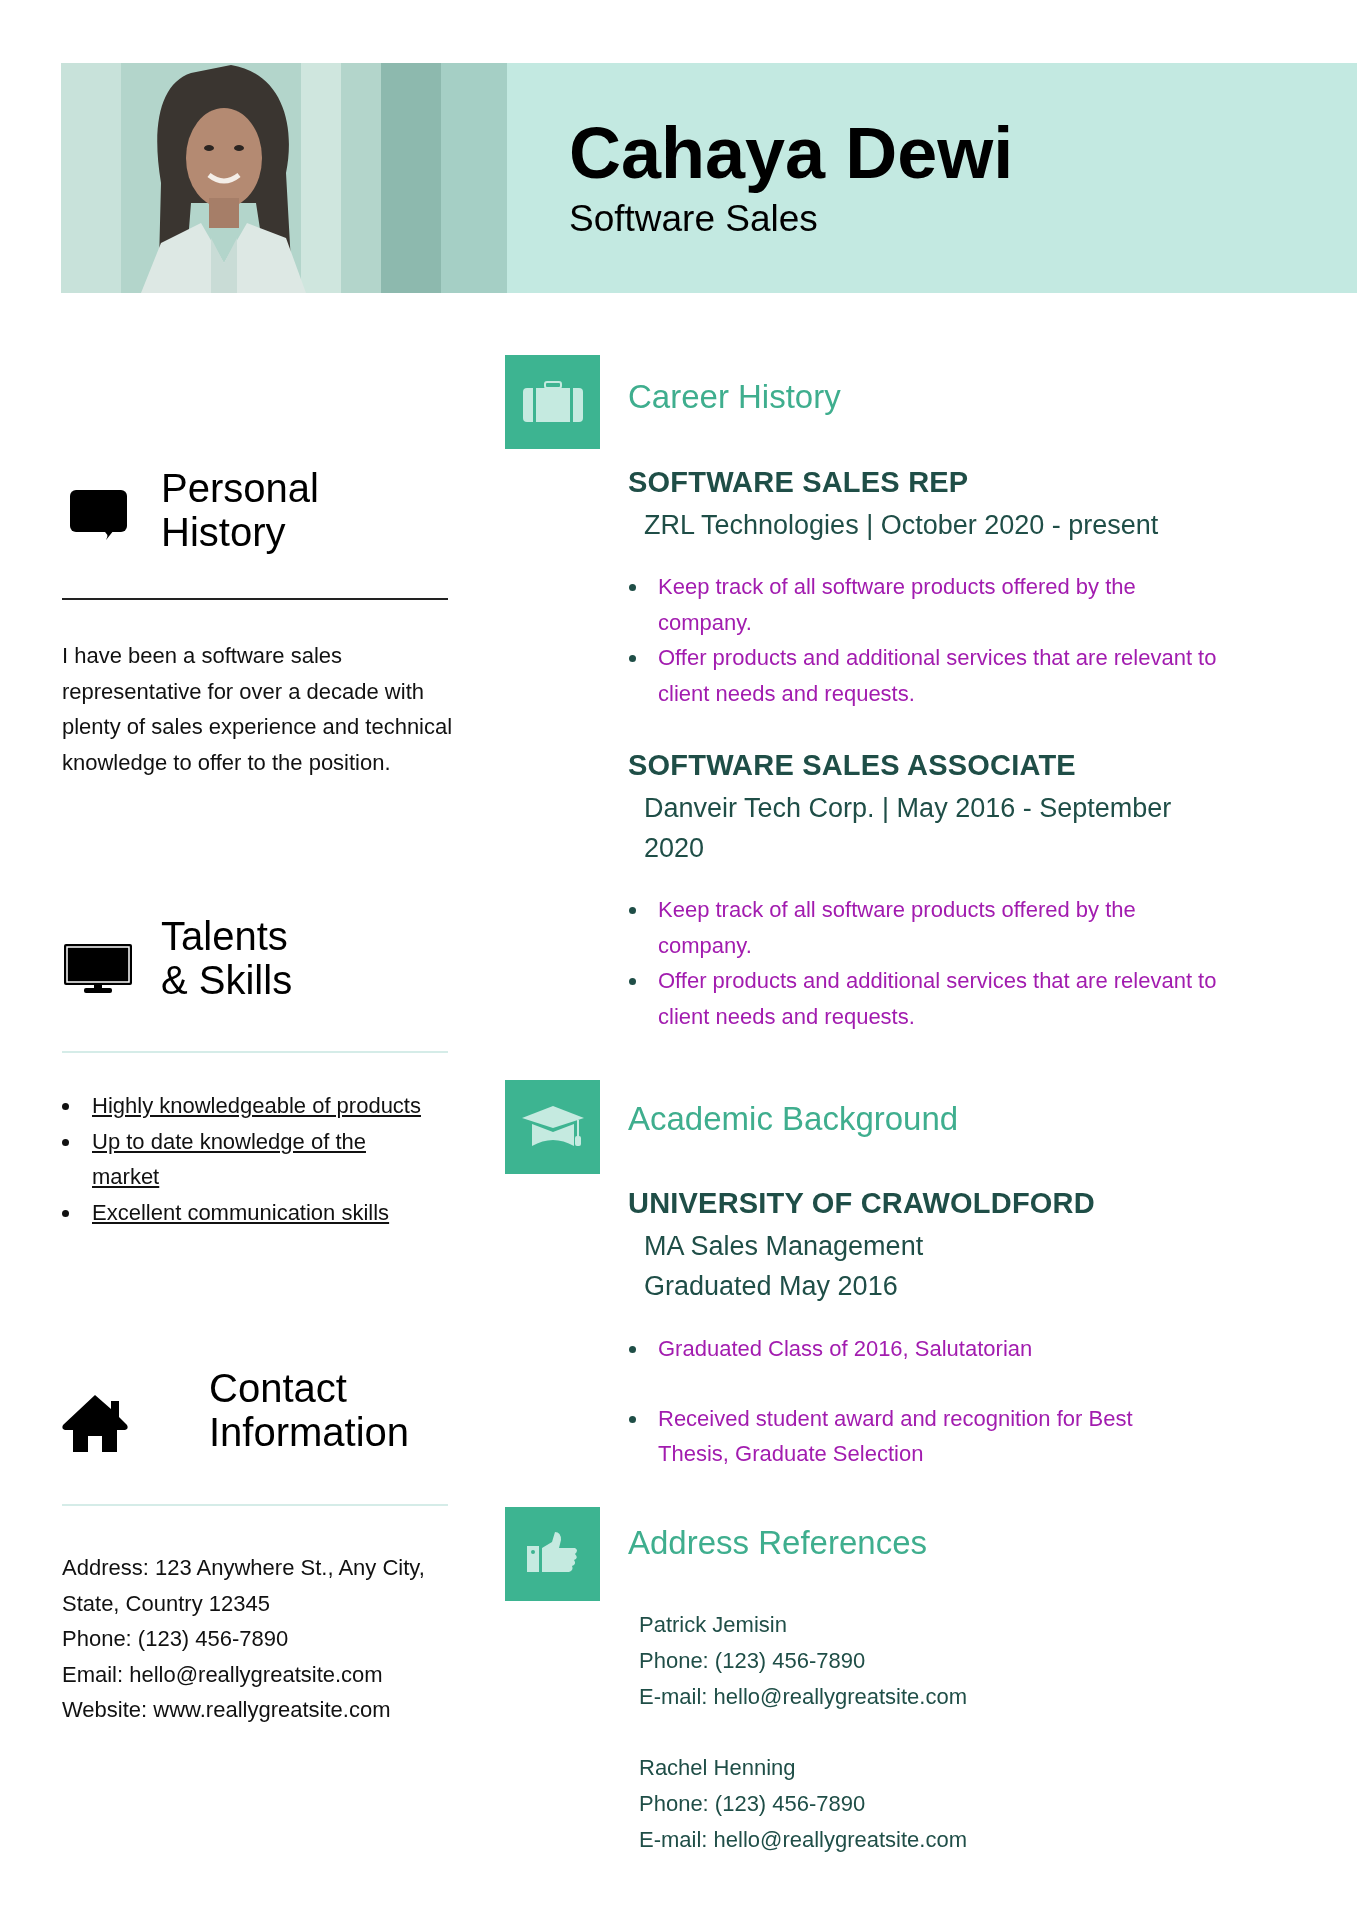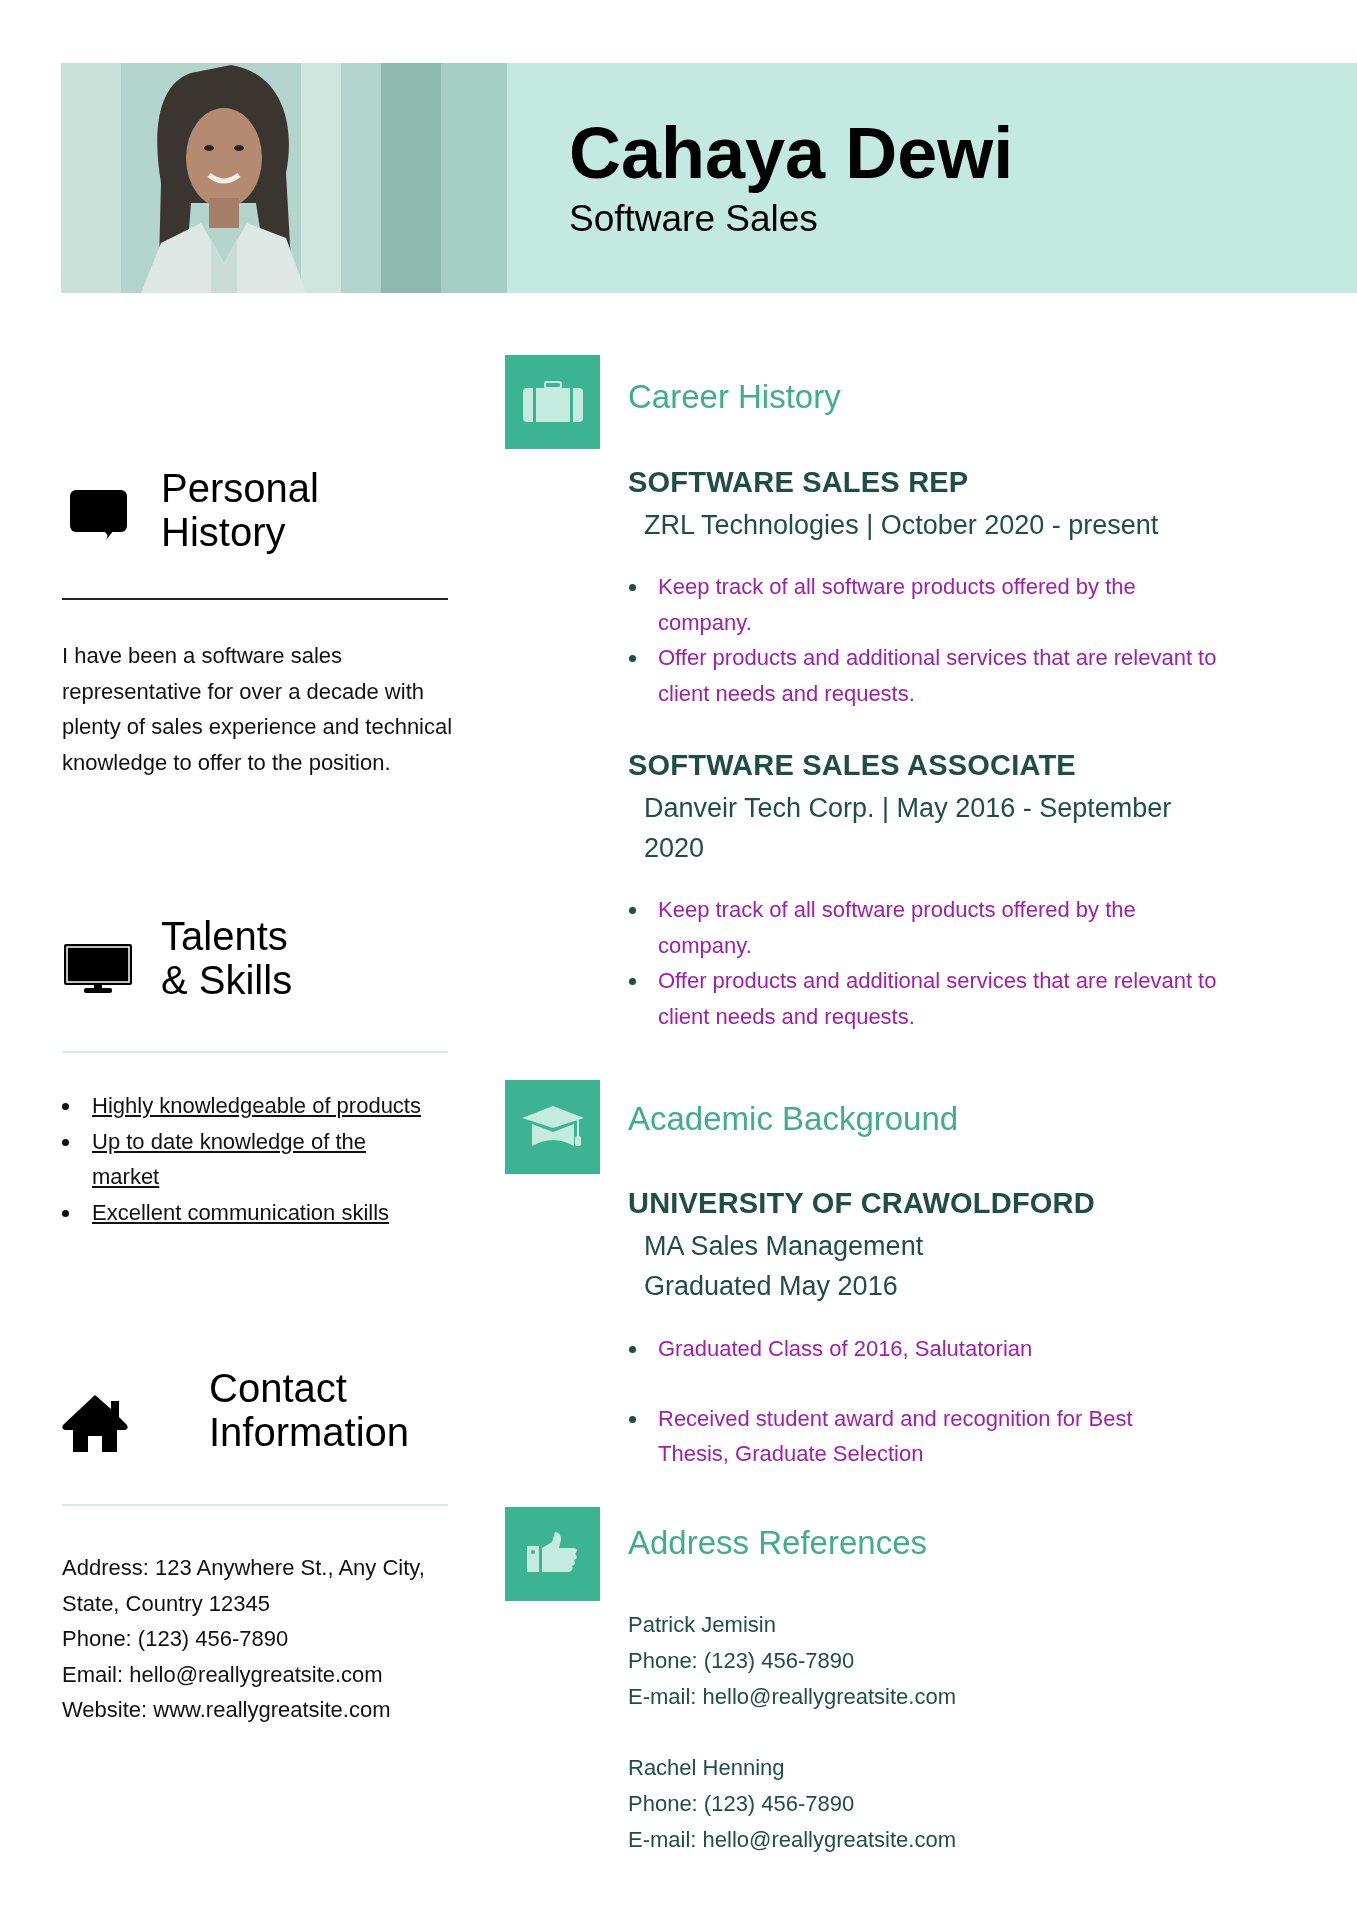--- a/index.html
+++ b/index.html
@@ -162,7 +162,7 @@
   </svg>
 </div>
 <div class="rhead" style="top:1524px;">Address References</div>
-<div class="refs" style="top:1607px;">
+<div class="refs" style="top:1607px;margin-left:11px;">
   <div class="ref-block">
     <div>Patrick Jemisin</div>
     <div>Phone: (123) 456-7890</div>

